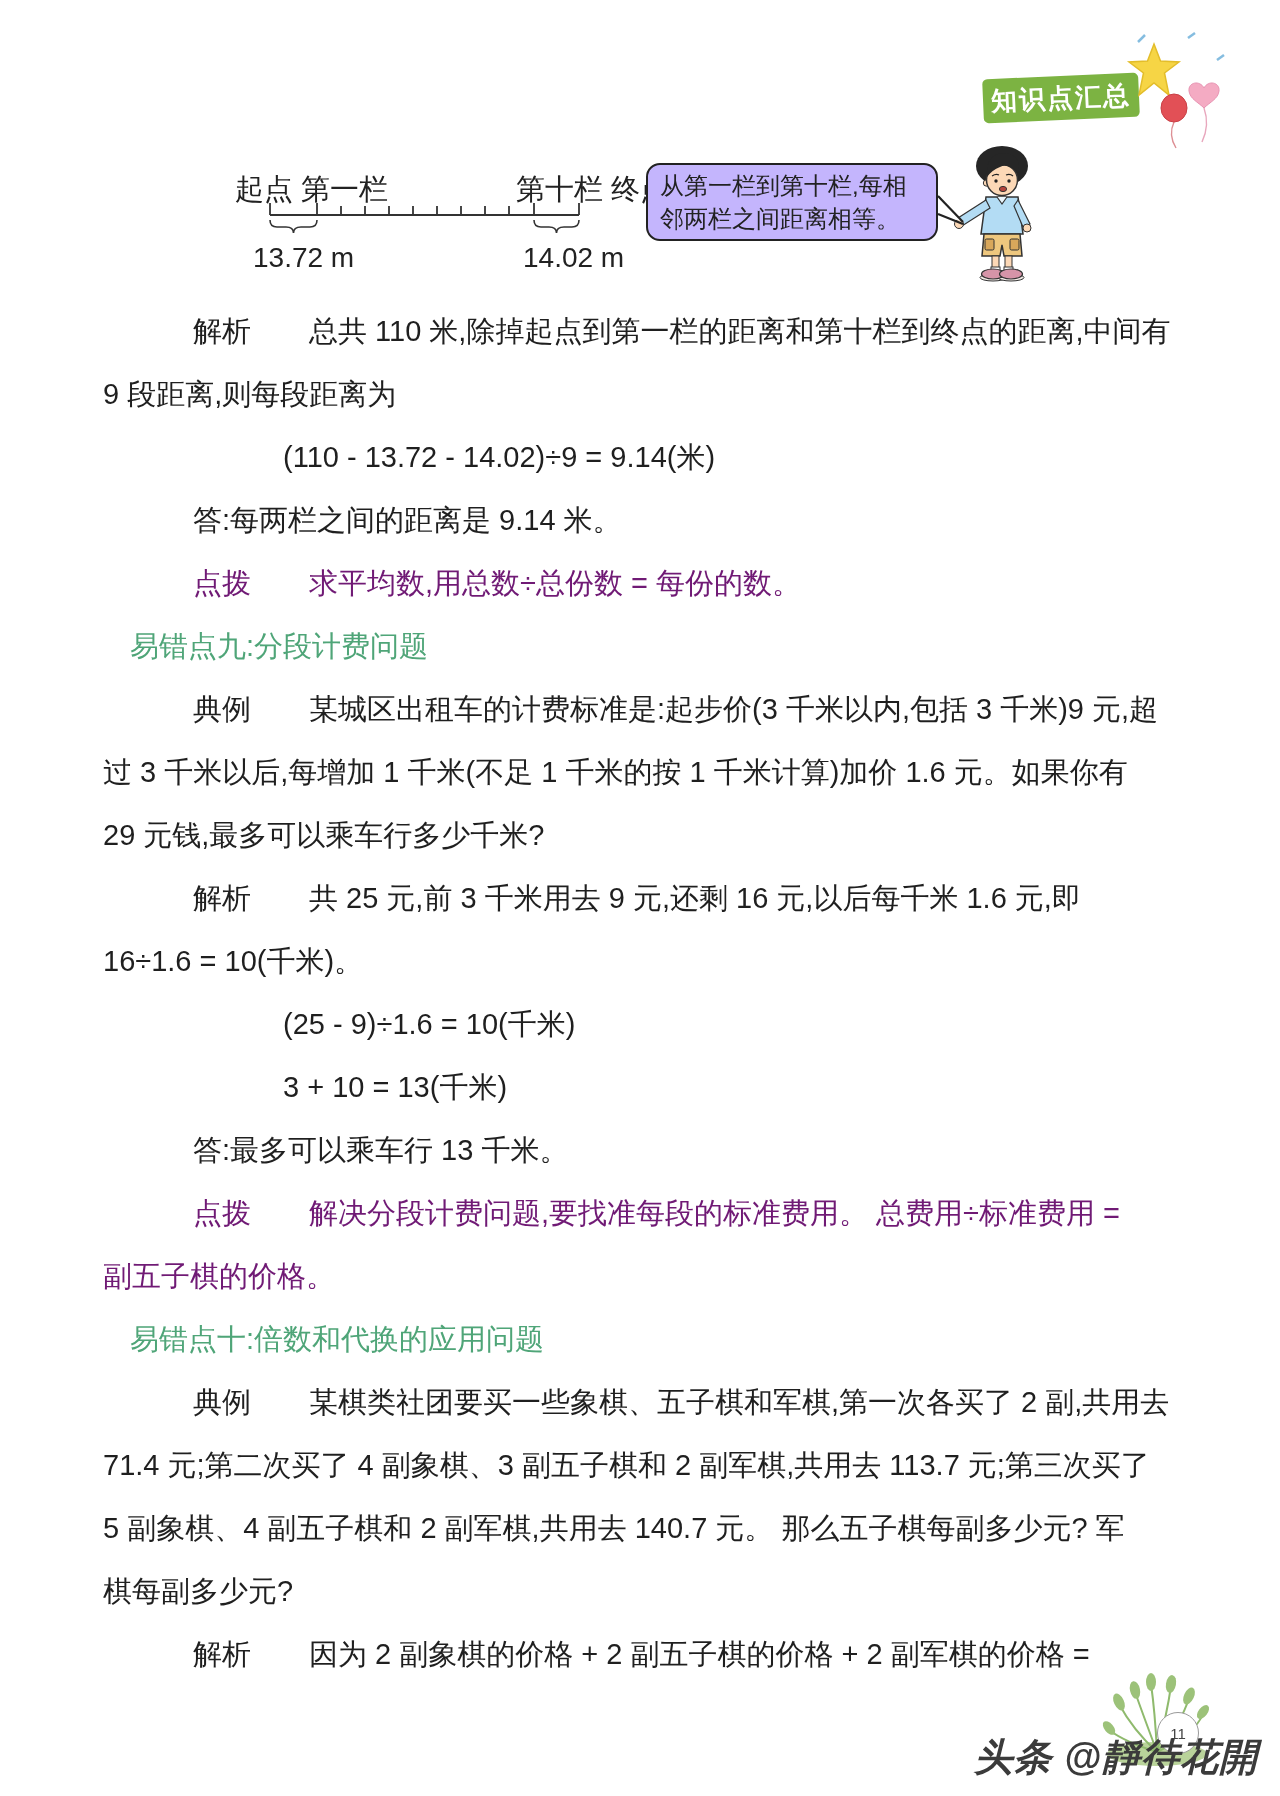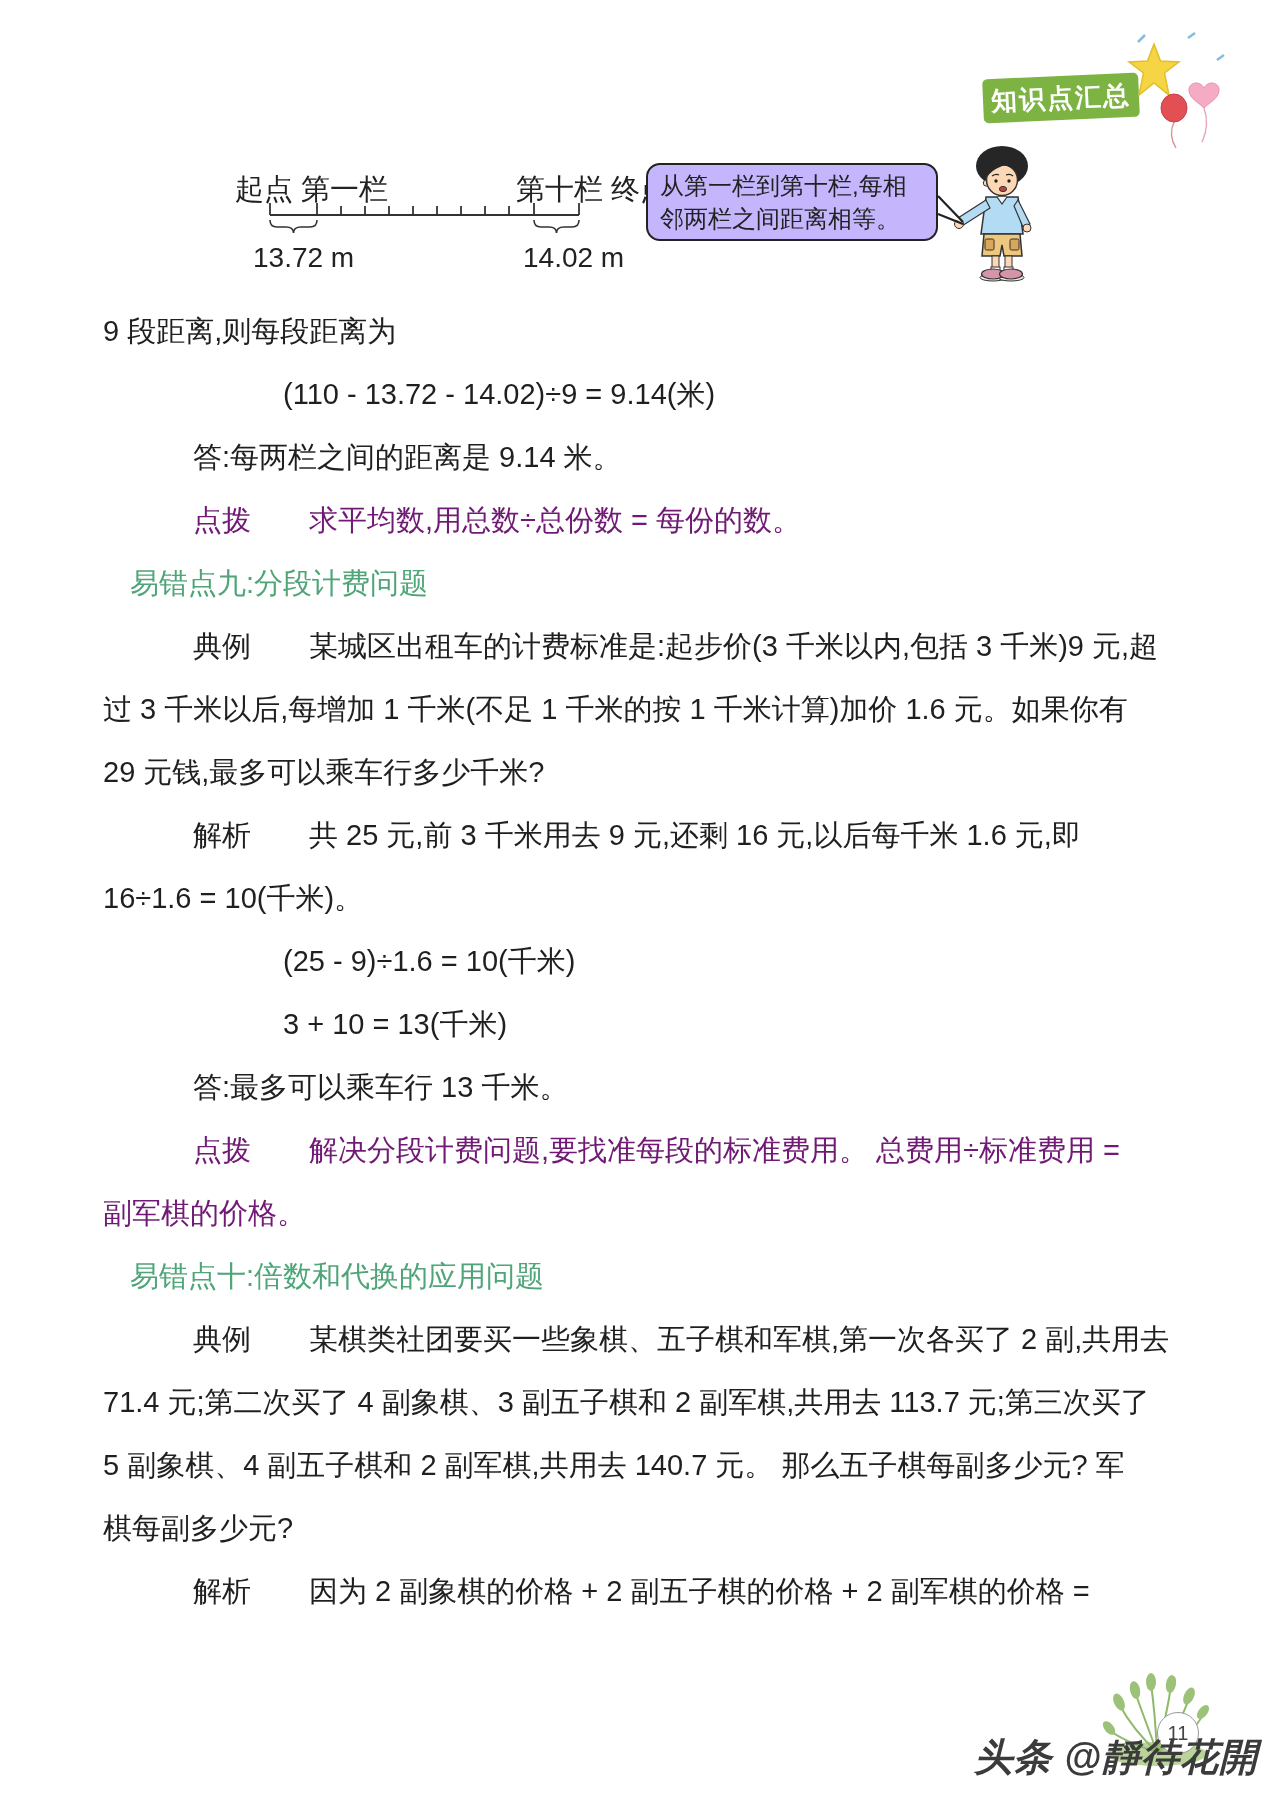--- a/index.html
+++ b/index.html
@@ -124,6 +124,7 @@
   </svg>
 
   <div class="doc">
+    <div class="ln indent">解析　　总共 110 米,除掉起点到第一栏的距离和第十栏到终点的距离,中间有</div>
     <div class="ln">9 段距离,则每段距离为</div>
     <div class="ln formula">(110 - 13.72 - 14.02)÷9 = 9.14(米)</div>
     <div class="ln indent">答:每两栏之间的距离是 9.14 米。</div>

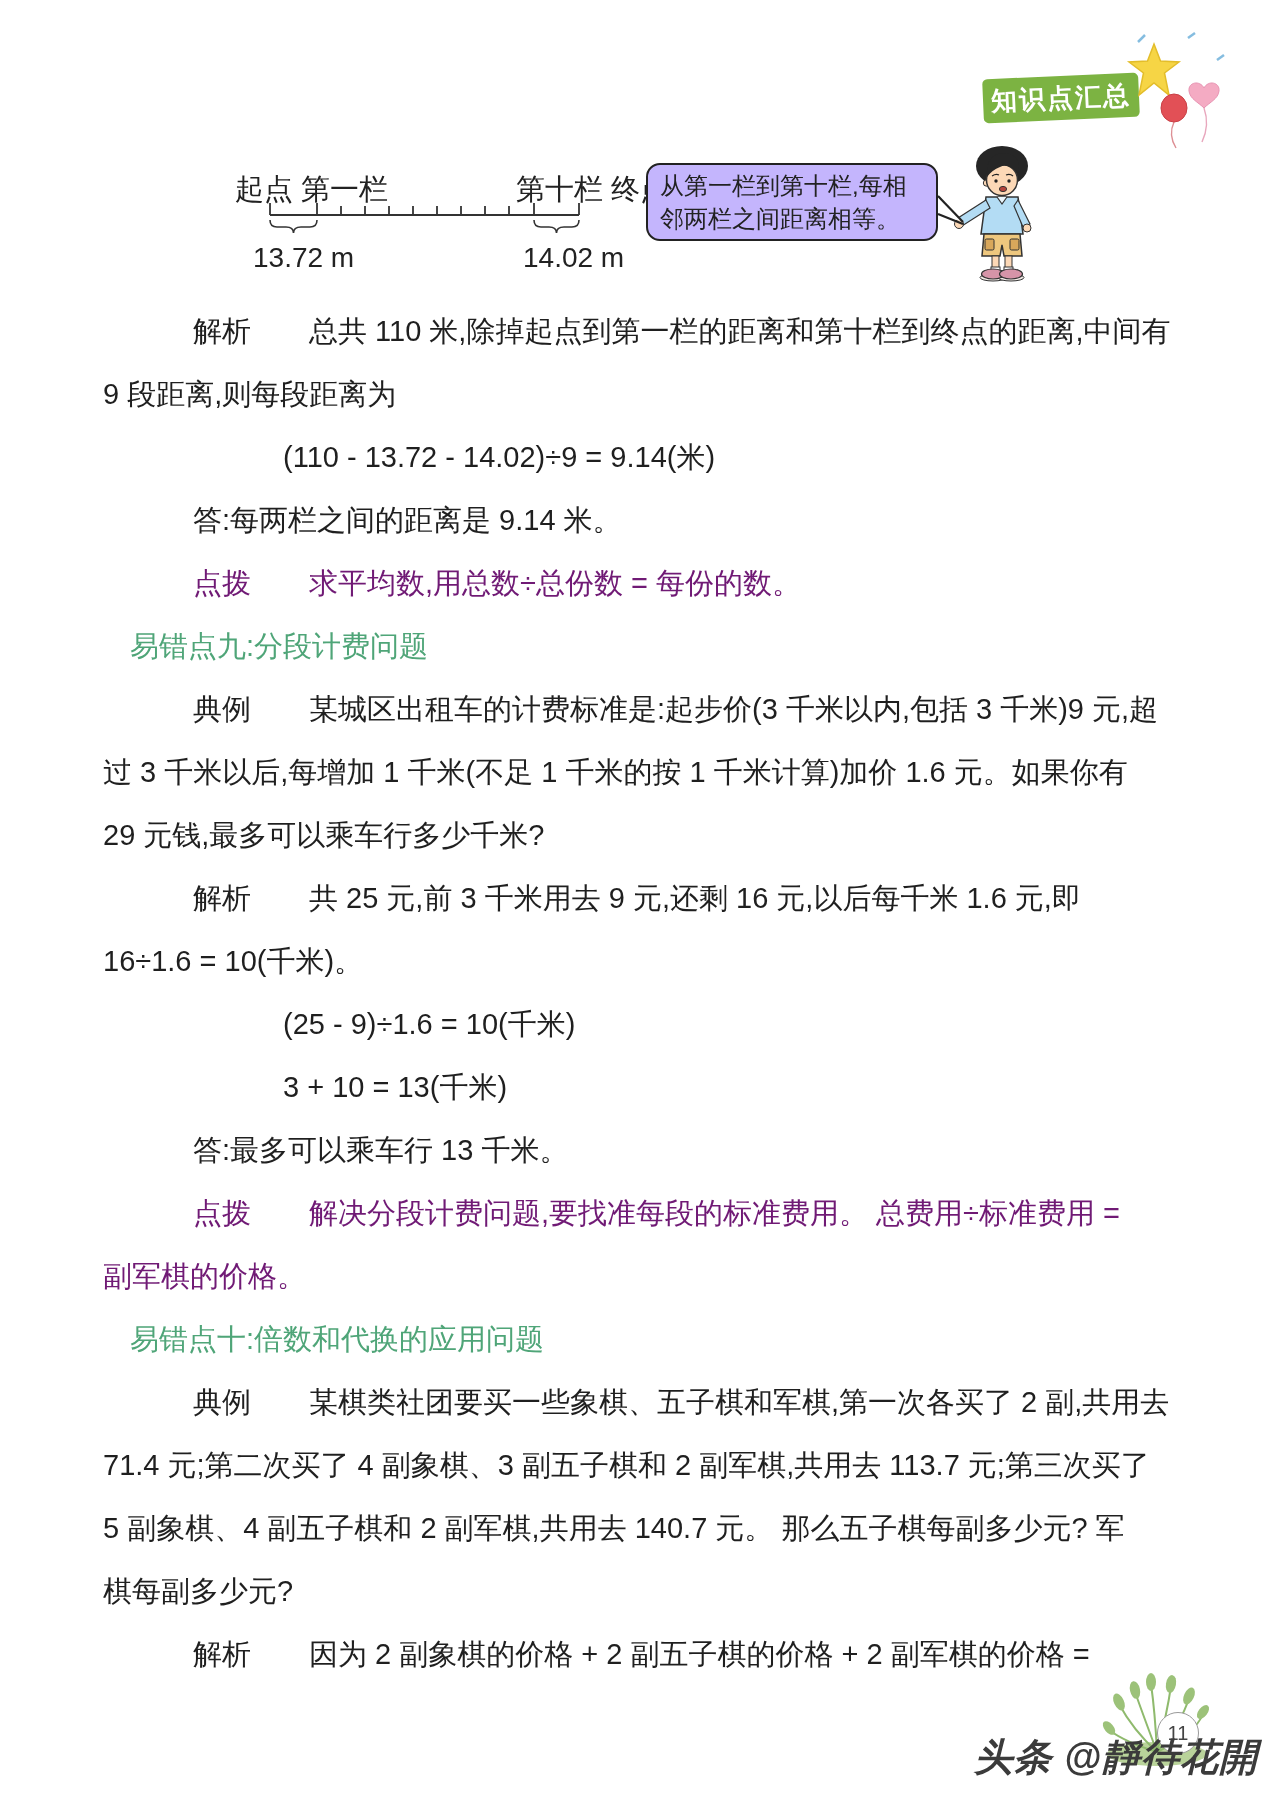--- a/index.html
+++ b/index.html
@@ -139,7 +139,7 @@
     <div class="ln formula">3 + 10 = 13(千米)</div>
     <div class="ln indent">答:最多可以乘车行 13 千米。</div>
     <div class="ln indent tip">点拨　　解决分段计费问题,要找准每段的标准费用。 总费用÷标准费用 =</div>
-    <div class="ln tip">副军棋的价格。</div>
+    <div class="ln tip">副五子棋的价格。</div>
     <div class="ln header">易错点十:倍数和代换的应用问题</div>
     <div class="ln indent">典例　　某棋类社团要买一些象棋、五子棋和军棋,第一次各买了 2 副,共用去</div>
     <div class="ln">71.4 元;第二次买了 4 副象棋、3 副五子棋和 2 副军棋,共用去 113.7 元;第三次买了</div>

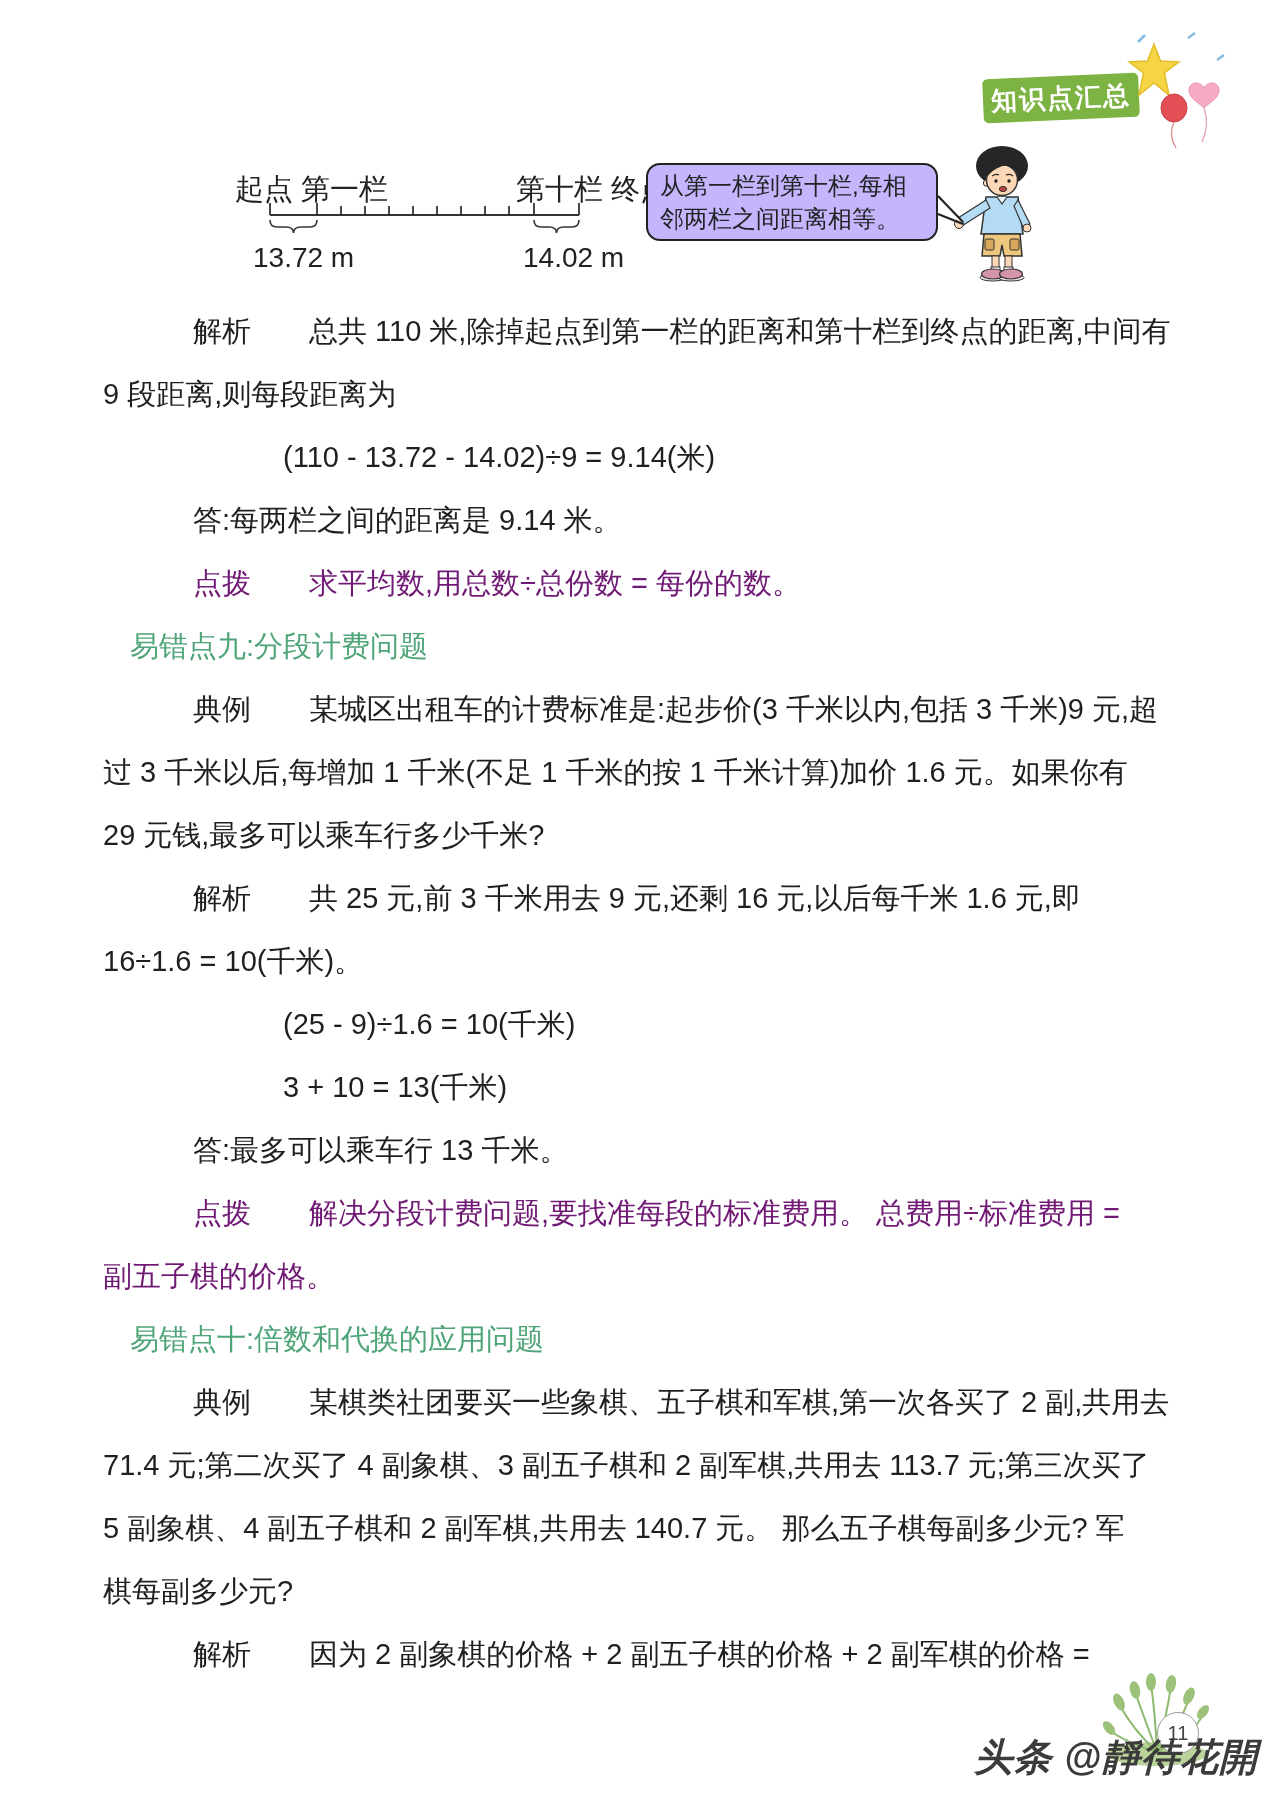--- a/index.html
+++ b/index.html
@@ -38,7 +38,7 @@
   .pagenum-circle { position:absolute; left:1157px; top:1712px; width:42px; height:42px;
                     border:1.5px solid #9a9a9a; border-radius:50%; background:#fff;
                     display:flex; align-items:center; justify-content:center;
-                    font-size:20px; color:#444; }
+                    font-size:15px; color:#444; }
   .watermark { position:absolute; right:22px; top:1732px; font-size:38px; font-weight:700;
                color:#3b3b3b; letter-spacing:1px; white-space:nowrap;font-style:italic; }
 </style>

